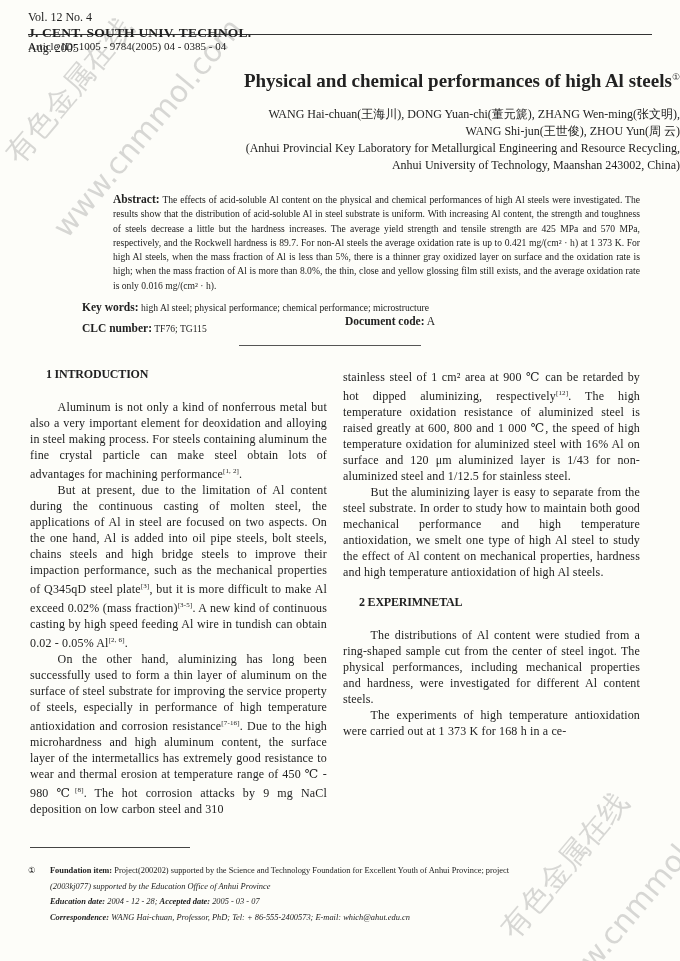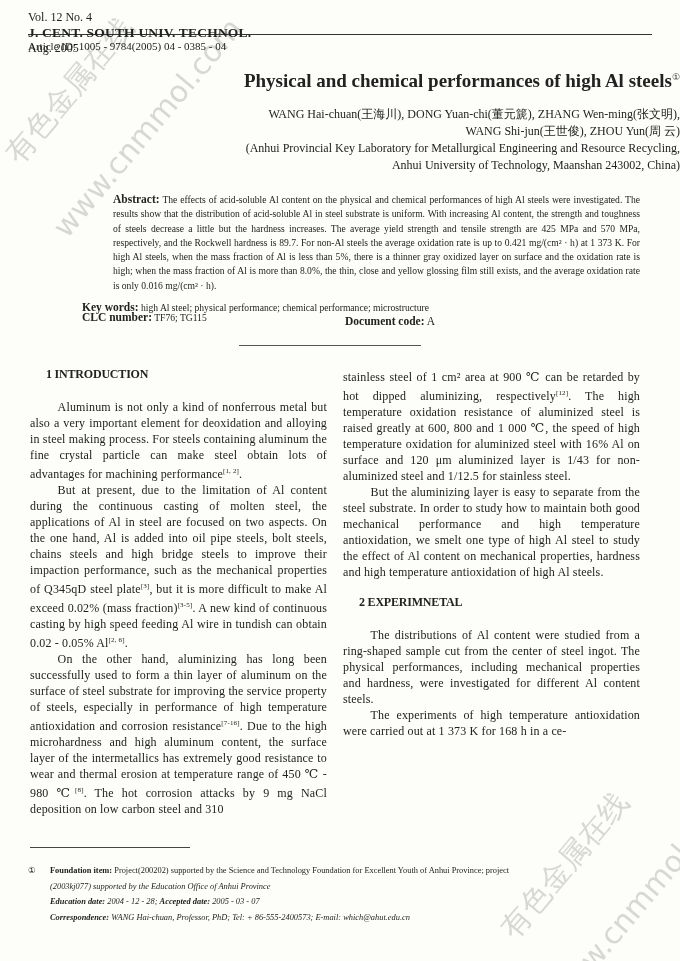--- a/index.html
+++ b/index.html
@@ -36,7 +36,7 @@
   .abstract b { font-size: 11.5px; }
   .kw { position: absolute; left: 82px; top: 301px; font-size: 9.6px; }
   .kw b { font-size: 11.5px; }
-  .clc { position: absolute; left: 82px; top: 311px; font-size: 9.6px; width: 520px; }
+  .clc { position: absolute; left: 82px; top: 322px; font-size: 9.6px; width: 520px; }
   .clc b { font-size: 11.5px; }
   .doc-code { position: absolute; left: 345px; top: 315px; font-size: 11.5px; }
   .doc-code b { font-size: 11.5px; }

